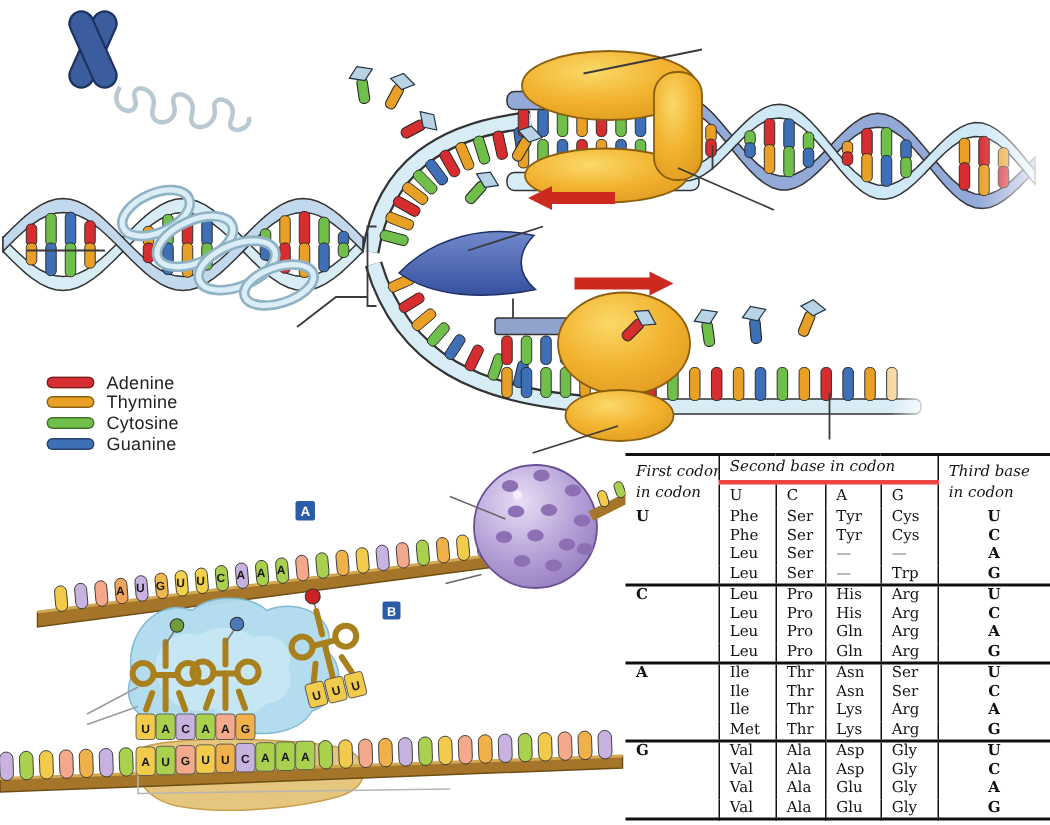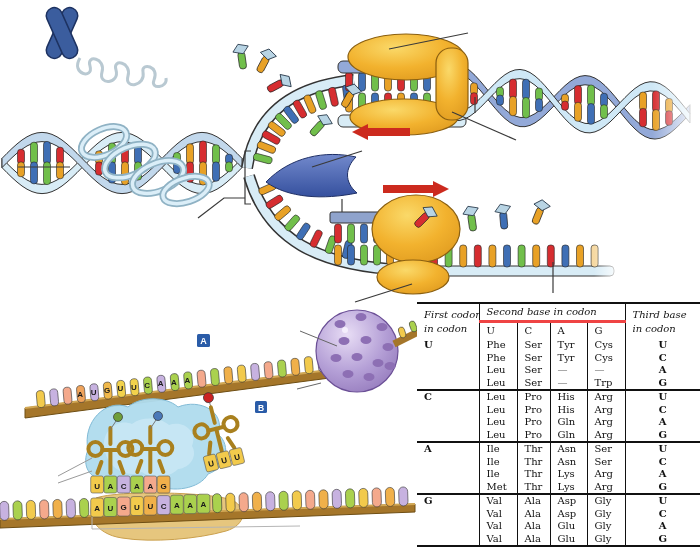--- a/index.html
+++ b/index.html
@@ -469,6 +469,24 @@
   </g>
 </svg>
 
+<div class="legend">
+  <div class="lrow">
+    <span class="sw" style="background: rgb(214, 45, 48);"></span>
+    <span class="ltxt">Adenine</span>
+  </div>
+  <div class="lrow">
+    <span class="sw" style="background: rgb(232, 161, 38);"></span>
+    <span class="ltxt">Thymine</span>
+  </div>
+  <div class="lrow">
+    <span class="sw" style="background: rgb(113, 191, 75);"></span>
+    <span class="ltxt">Cytosine</span>
+  </div>
+  <div class="lrow">
+    <span class="sw" style="background: rgb(63, 111, 181);"></span>
+    <span class="ltxt">Guanine</span>
+  </div>
+</div>
 
 <table class="codon">
   <colgroup>

